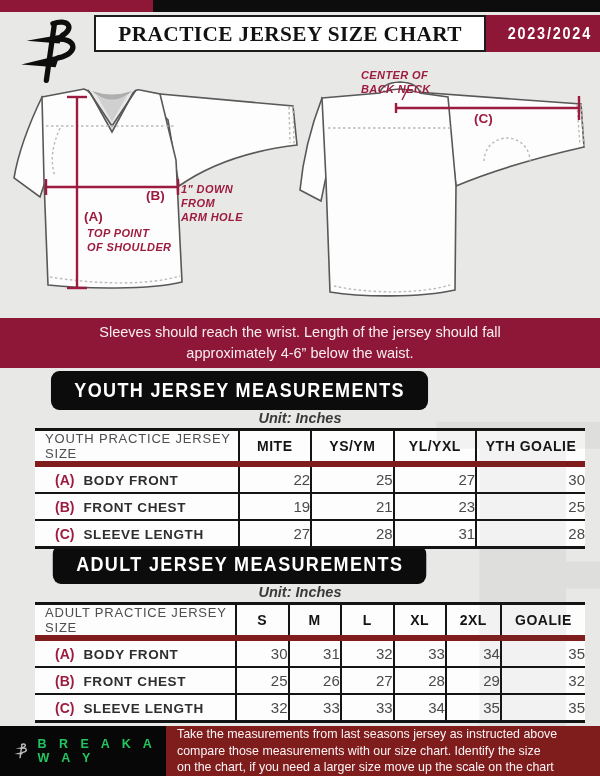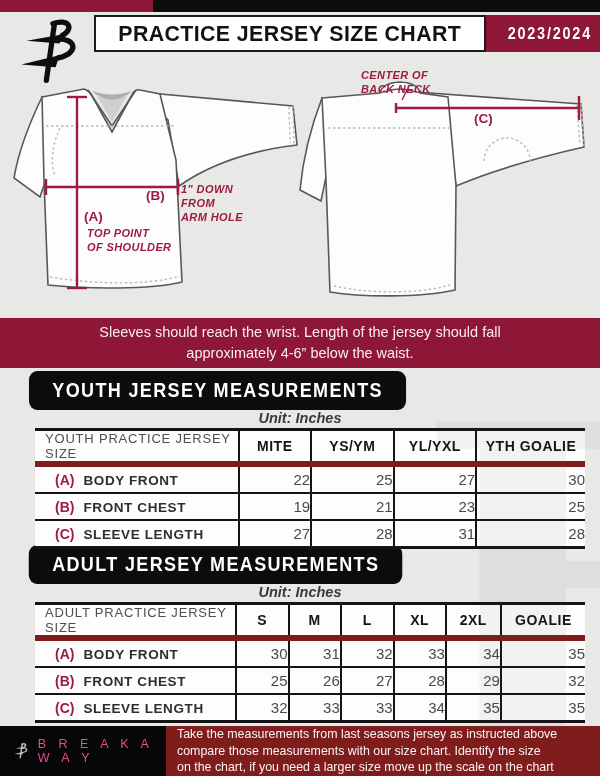--- a/index.html
+++ b/index.html
@@ -15,7 +15,7 @@
   .logo{position:absolute;left:16px;top:14px;width:66px;height:76px;}
   .title-box{position:absolute;left:94px;top:15px;width:392px;height:37px;background:#ffffff;
              border:2px solid #1c1c1c;box-sizing:border-box;display:flex;align-items:center;
-             justify-content:center;}
+             justify-content:center;font-family:Liberation Serif, serif;}
   .title-box span{font-weight:700;font-size:22px;letter-spacing:.4px;color:#121212;
              display:inline-block;transform:scaleX(.97);white-space:nowrap;}
   .season-box{position:absolute;left:486px;top:15px;width:128px;height:37px;background:#8E1637;

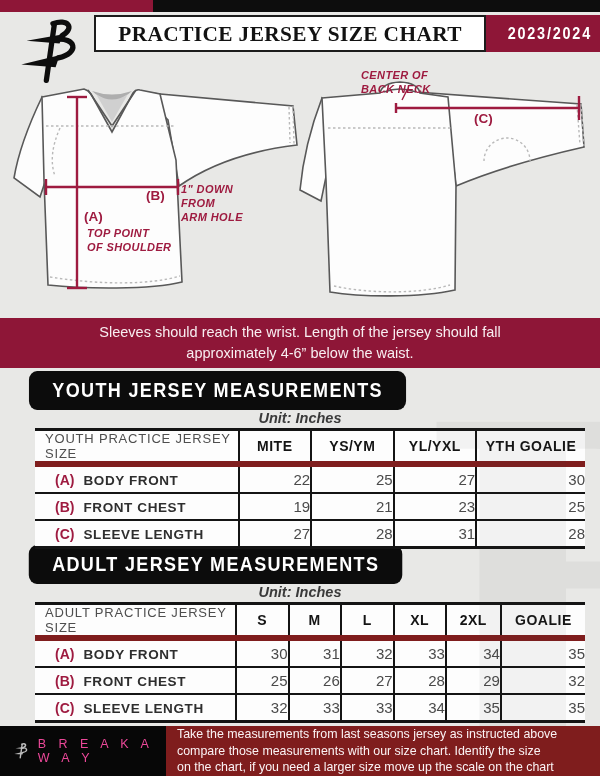--- a/index.html
+++ b/index.html
@@ -36,7 +36,7 @@
   .notice div{color:#f8eef1;font-size:14.5px;line-height:1.48;text-align:center;white-space:pre-line;}
 
   
-  .banner{position:absolute;left:8px;width:480px;}
+  .banner{position:absolute;left:0;width:480px;text-align:center;}
   .banner span{display:inline-block;background:#0c0c0c;color:#ffffff;font-weight:700;font-size:20px;
           letter-spacing:1.5px;padding:8px 26px;border-radius:9px;transform:scaleX(.9);white-space:nowrap;}
   .banner-youth{top:371px;}

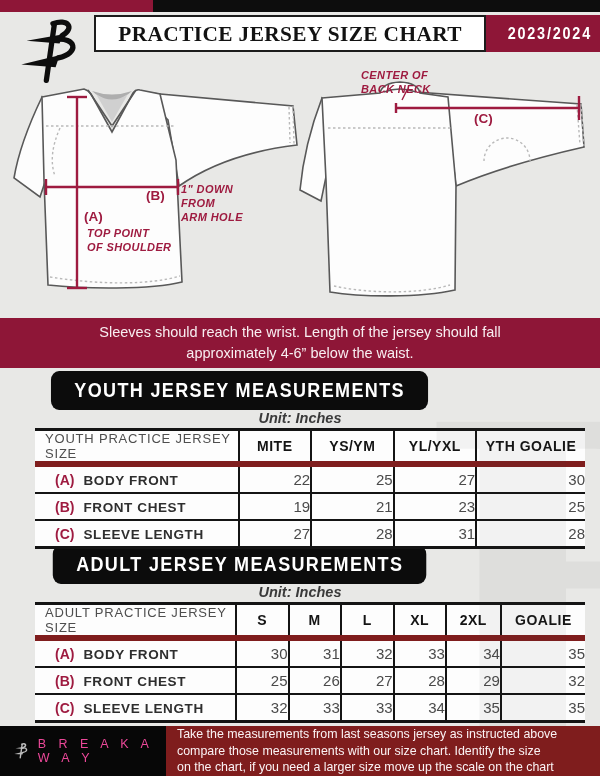--- a/index.html
+++ b/index.html
@@ -72,7 +72,7 @@
   .footer{position:absolute;left:0;top:726px;width:600px;height:50px;display:flex;z-index:4;}
   .f-black{width:166px;background:#070707;display:flex;align-items:center;gap:9px;
            padding-left:13px;box-sizing:border-box;}
-  .f-brand{color:#ec4899;font-size:12.5px;font-weight:400;letter-spacing:4.5px;}
+  .f-brand{color:#22c55e;font-size:12.5px;font-weight:700;letter-spacing:4.5px;}
   .f-maroon{flex:1;background:#7f1d1d;display:flex;align-items:center;
            padding:3px 10px 3px 11px;box-sizing:border-box;}
   .f-maroon div{color:#fbf3f5;font-size:12.4px;line-height:1.32;white-space:pre-line;}

